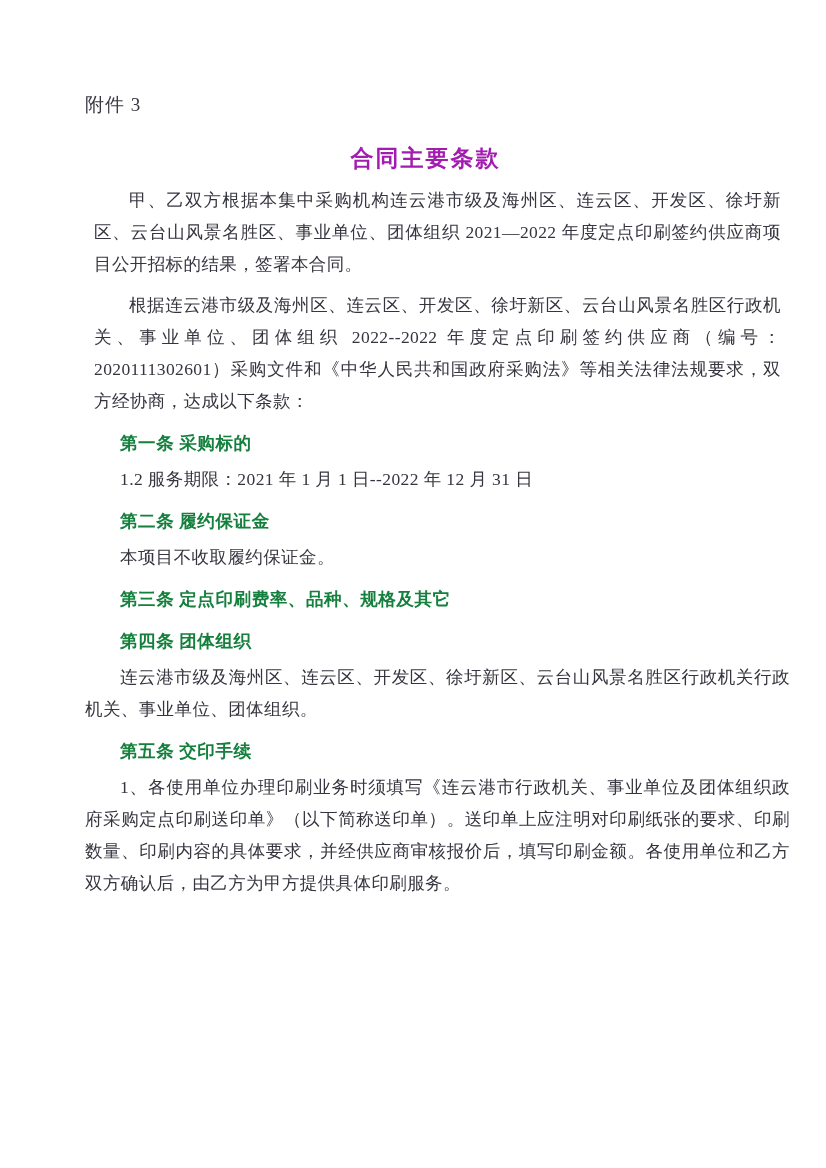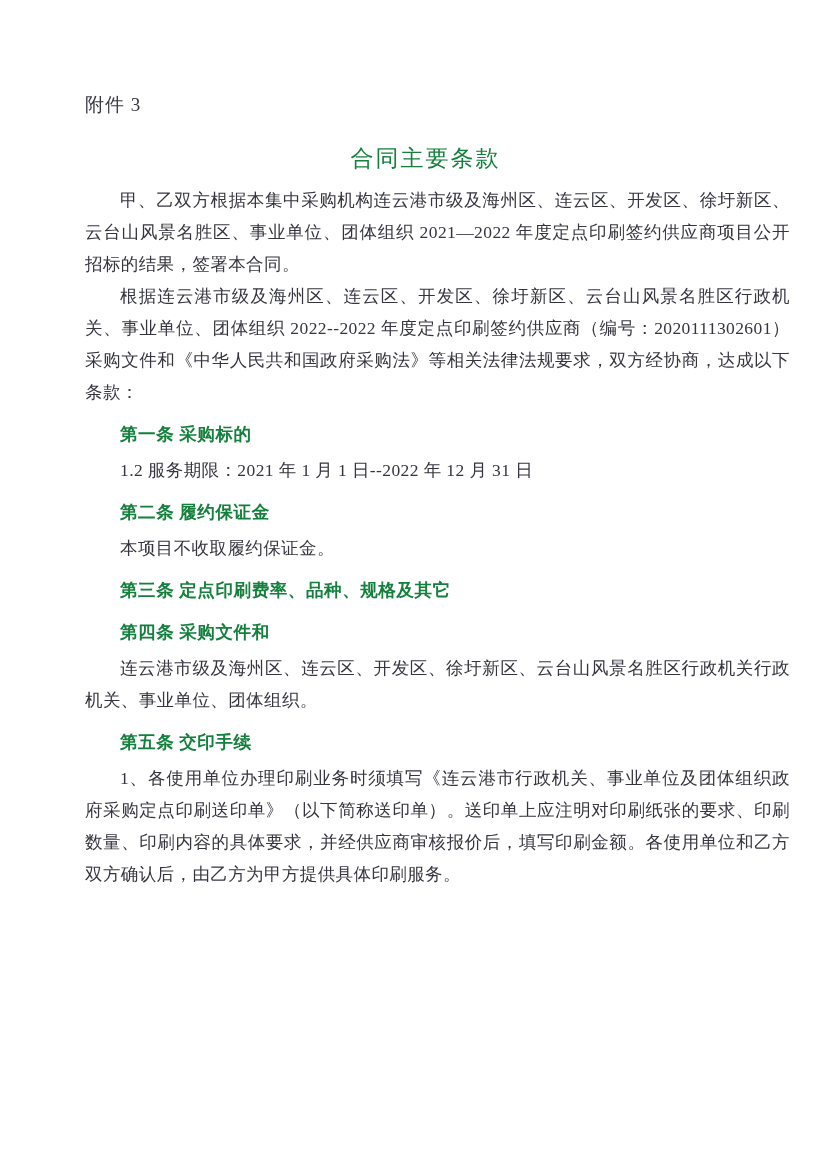--- a/index.html
+++ b/index.html
@@ -30,11 +30,11 @@
   .doc-title {
     text-align: center;
     font-size: 23px;
-    font-weight: 400;
+    font-weight: 700;
     line-height: 30px;
     margin: 26px 0 0 0;
     letter-spacing: 2px;
-    color: #15803d;
+    color: #a21caf;
     transform: translateX(-12px);
   }
   .para {

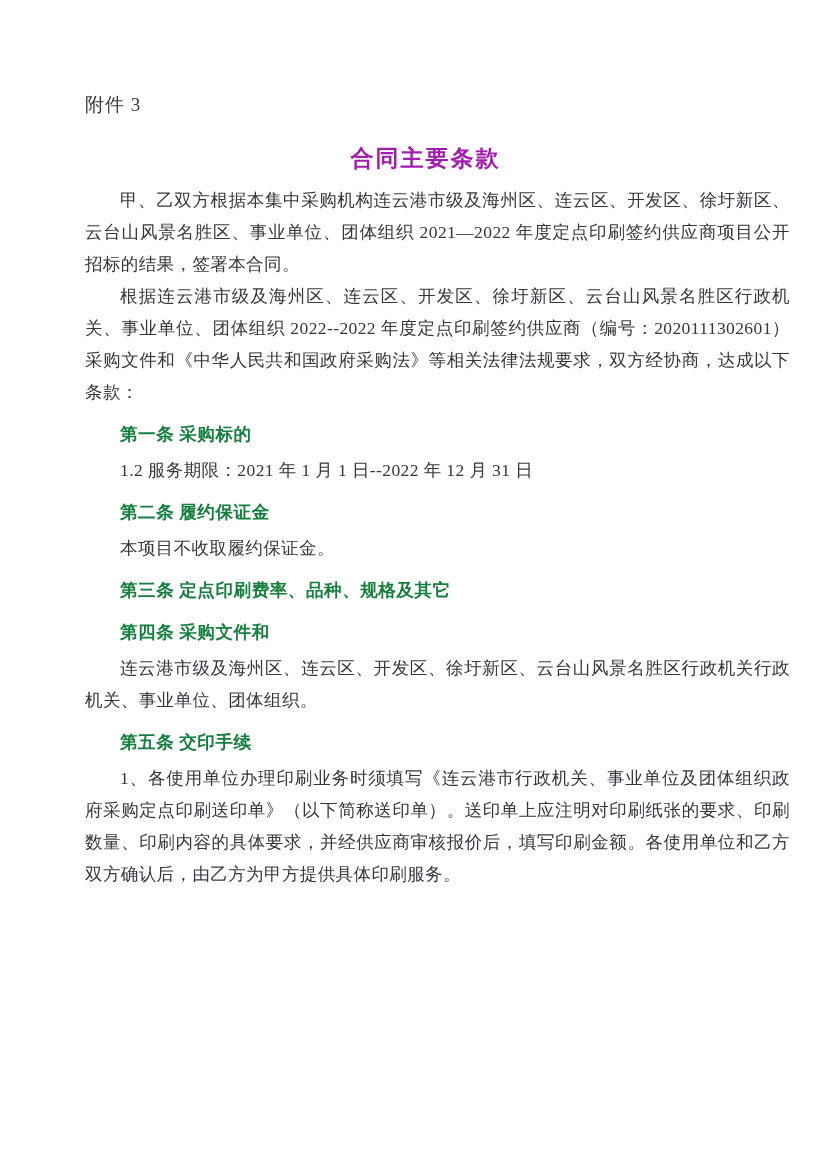--- a/index.html
+++ b/index.html
@@ -43,7 +43,7 @@
     text-align: justify;
     text-indent: 2em;
     letter-spacing: 0.4px;
-    margin: 0;
+    margin: 9px;
     color: #35353f;
   }
   .intro-block .para:first-child {

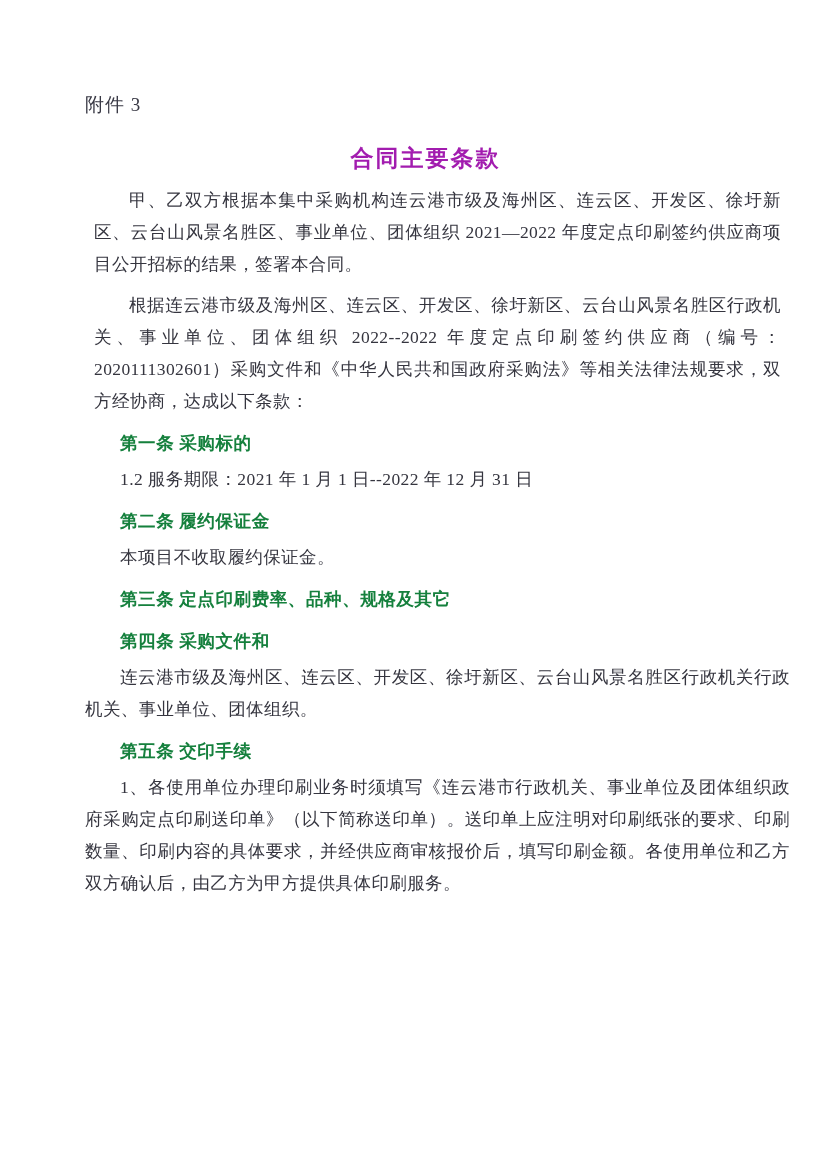--- a/index.html
+++ b/index.html
@@ -88,7 +88,7 @@
         <div class="section-heading">第三条 定点印刷费率、品种、规格及其它</div>
       </div>
       <div class="section">
-        <div class="section-heading">第四条 采购文件和</div>
+        <div class="section-heading">第四条 团体组织</div>
         <p class="para">连云港市级及海州区、连云区、开发区、徐圩新区、云台山风景名胜区行政机关行政机关、事业单位、团体组织。</p>
       </div>
       <div class="section">

